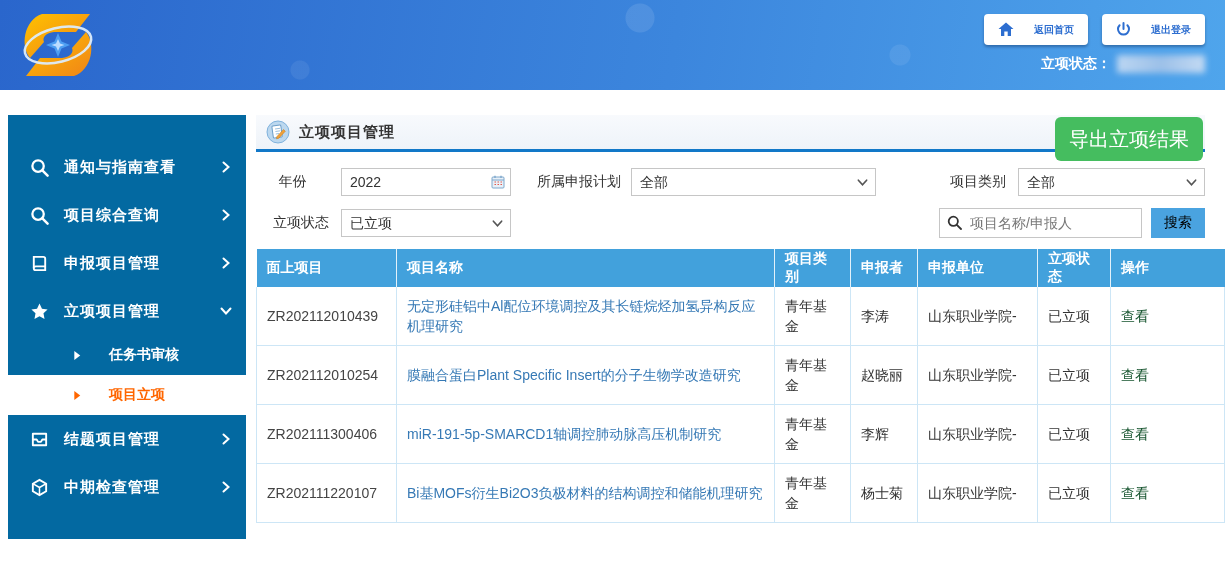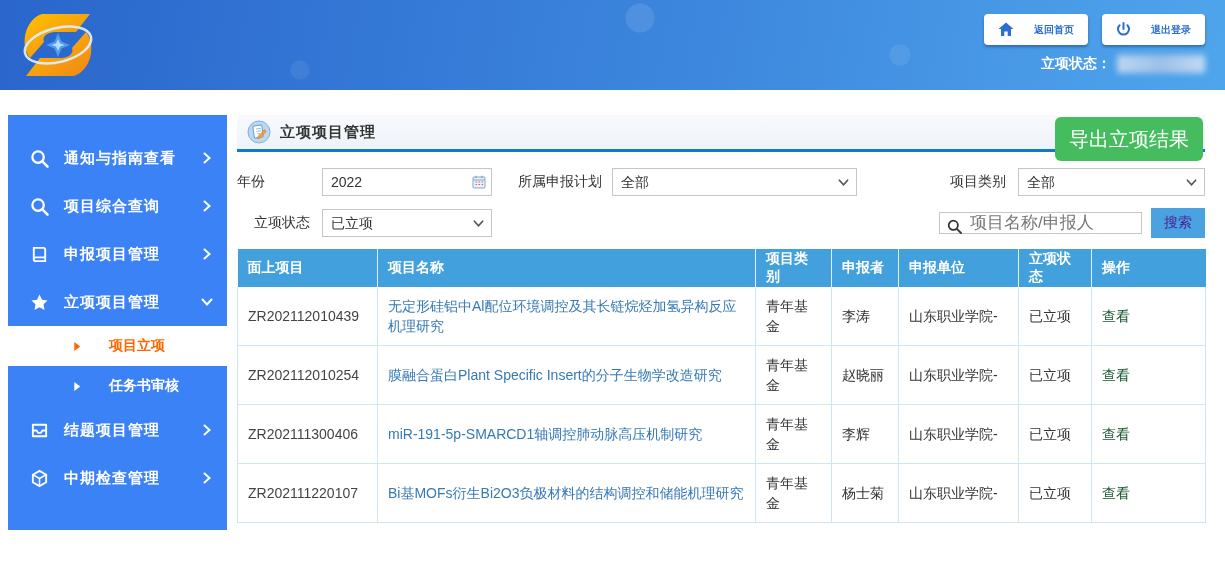--- a/index.html
+++ b/index.html
@@ -32,7 +32,7 @@
   .page { display:flex; padding:25px 20px 0 8px; gap:10px; }
 
   
-  .sidebar { width:219px; background:#3b82f6; padding:19px 0 28px; align-self:flex-start; }
+  .sidebar { width:238px; background:#0369a1; padding:28px 0 28px; align-self:flex-start; }
   .side-item { display:flex; align-items:center; height:48px; padding:0 14px 0 22px;
     color:#fff; font-size:15px; font-weight:bold; cursor:pointer; }
   .side-item .mi { width:19px; height:19px; flex:0 0 19px; margin-right:15px; }

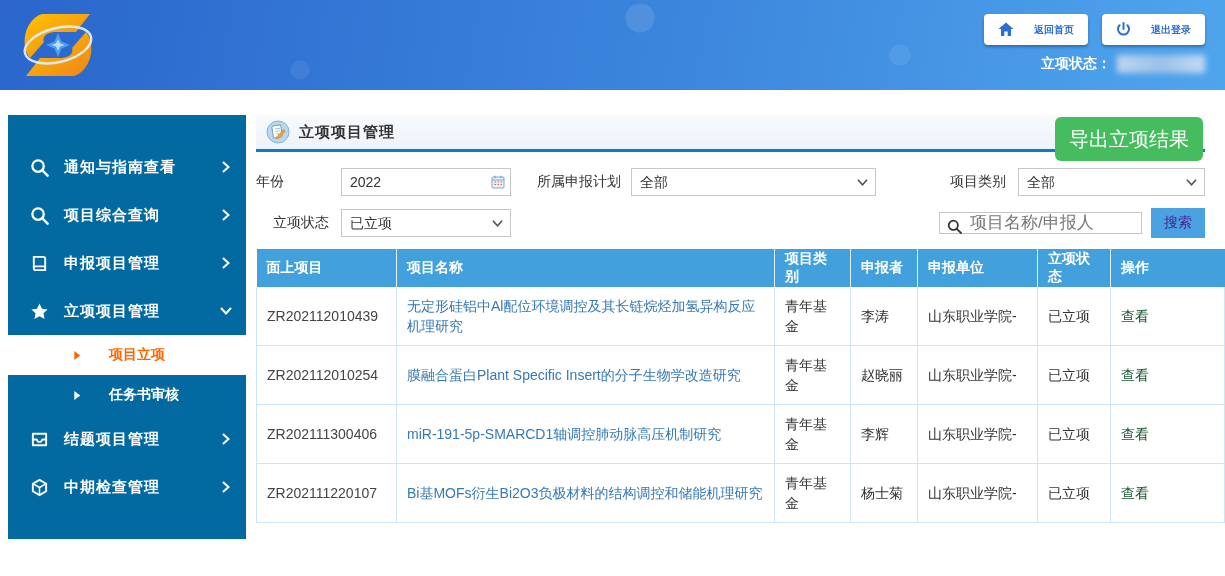--- a/index.html
+++ b/index.html
@@ -55,7 +55,7 @@
   .frow { display:flex; align-items:center; height:28px; }
   .frow + .frow { margin-top:13px; }
   .flabel { font-size:14px; color:#333; }
-  .lab-year { width:85px; text-align:left; padding-right:12px; }
+  .lab-year { width:85px; text-align:center; padding-right:12px; }
   .lab-plan { width:112px; text-align:right; padding-right:10px; margin-left:8px; }
   .lab-cat  { width:72px;  text-align:right; padding-right:12px; margin-left:auto; }
   .lab-status { width:85px; text-align:right; padding-right:12px; }

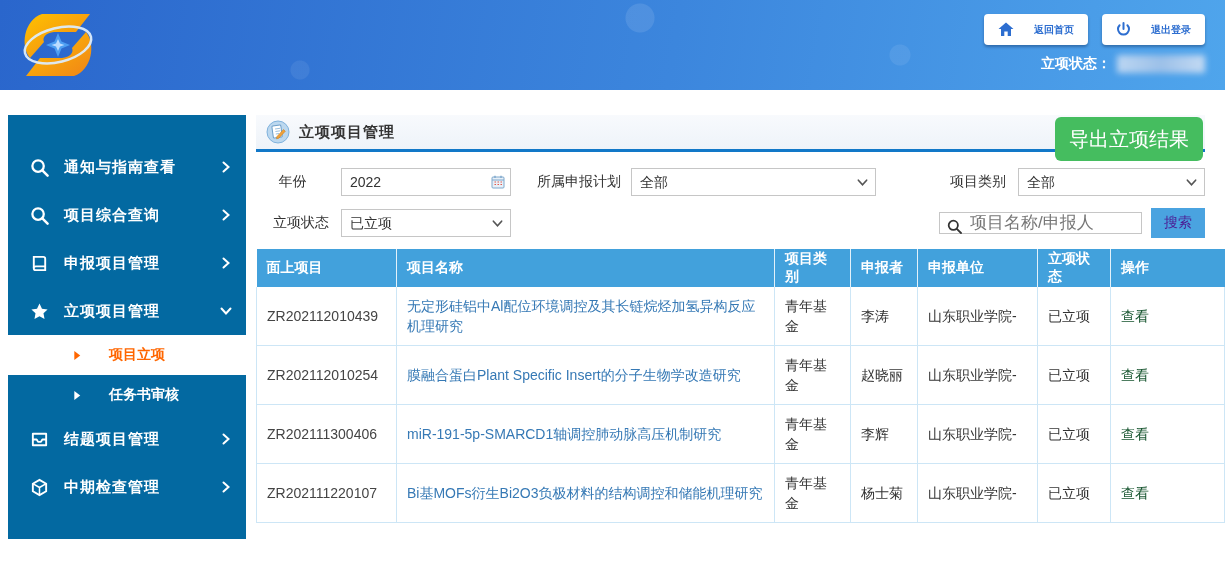--- a/index.html
+++ b/index.html
@@ -69,7 +69,7 @@
   .sel .chevd { position:absolute; right:8px; top:9px; width:11px; height:11px; pointer-events:none; }
   .search-group { margin-left:auto; display:flex; align-items:center; gap:9px; }
   .search-box { position:relative; width:203px; }
-  .search-box input { width:100%; height:22px; border:1px solid #c6c6c6; font-size:17px;
+  .search-box input { width:100%; height:30px; border:1px solid #c6c6c6; font-size:14px;
     padding:0 8px 0 30px; font-family:inherit; }
   .search-box input::placeholder { color:#777; }
   .mag { position:absolute; left:8px; top:7px; width:15px; height:15px; }

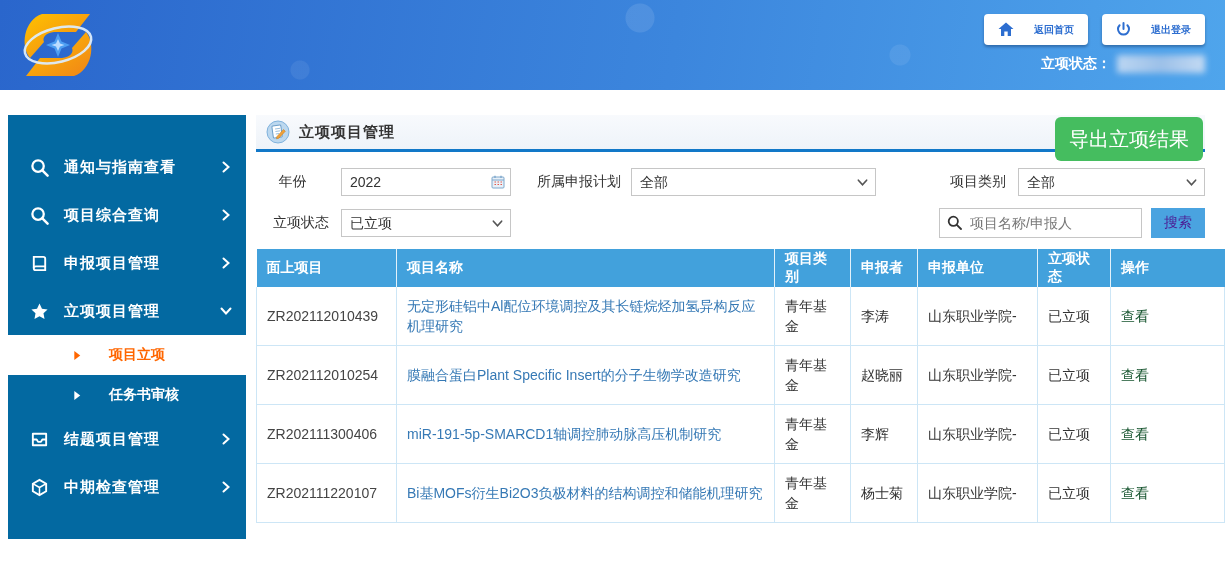--- a/index.html
+++ b/index.html
@@ -73,7 +73,7 @@
     padding:0 8px 0 30px; font-family:inherit; }
   .search-box input::placeholder { color:#777; }
   .mag { position:absolute; left:8px; top:7px; width:15px; height:15px; }
-  .search-btn { width:54px; height:30px; background:#4aa3e0; color:#4c1d95; border:none;
+  .search-btn { width:54px; height:30px; background:#4aa3e0; color:#000000; border:none;
     font-size:14px; cursor:pointer; }
 
   

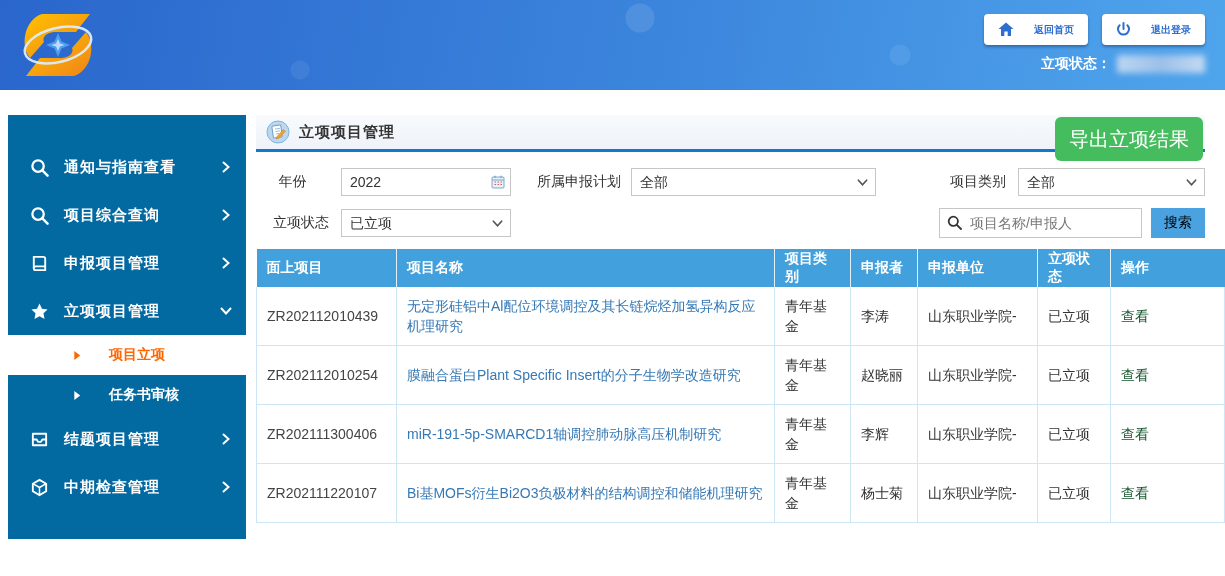--- a/index.html
+++ b/index.html
@@ -178,18 +178,18 @@
       </svg>
     </div>
 
+    <div class="submenu-item">
+      <svg class="arrow" viewBox="0 0 12 12">
+        <path d="M2.5 1 L9 6 L2.5 11 Z" fill="#fff"></path>
+      </svg>
+      <span>任务书审核</span>
+    </div>
+
     <div class="submenu-item active">
       <svg class="arrow" viewBox="0 0 12 12">
         <path d="M2.5 1 L9 6 L2.5 11 Z" fill="#ff6600"></path>
       </svg>
       <span>项目立项</span>
-    </div>
-
-    <div class="submenu-item">
-      <svg class="arrow" viewBox="0 0 12 12">
-        <path d="M2.5 1 L9 6 L2.5 11 Z" fill="#fff"></path>
-      </svg>
-      <span>任务书审核</span>
     </div>
 
     <div class="side-item">

